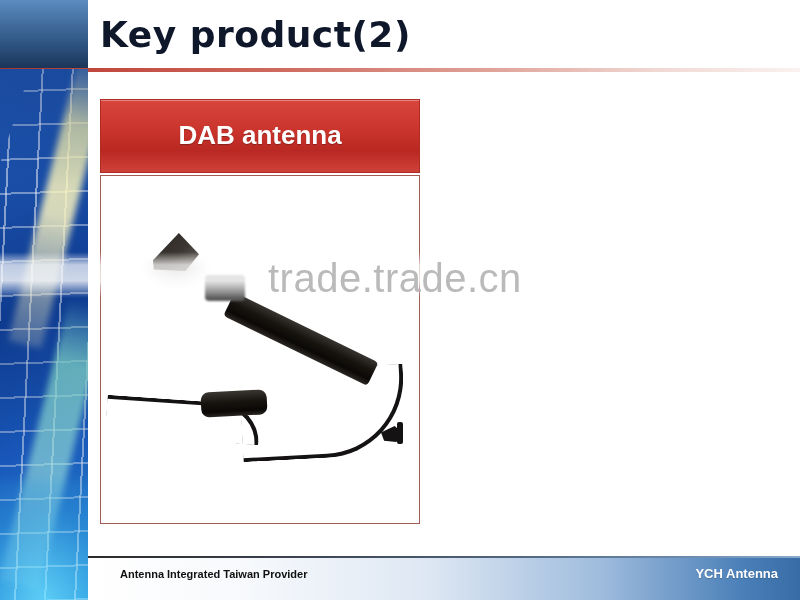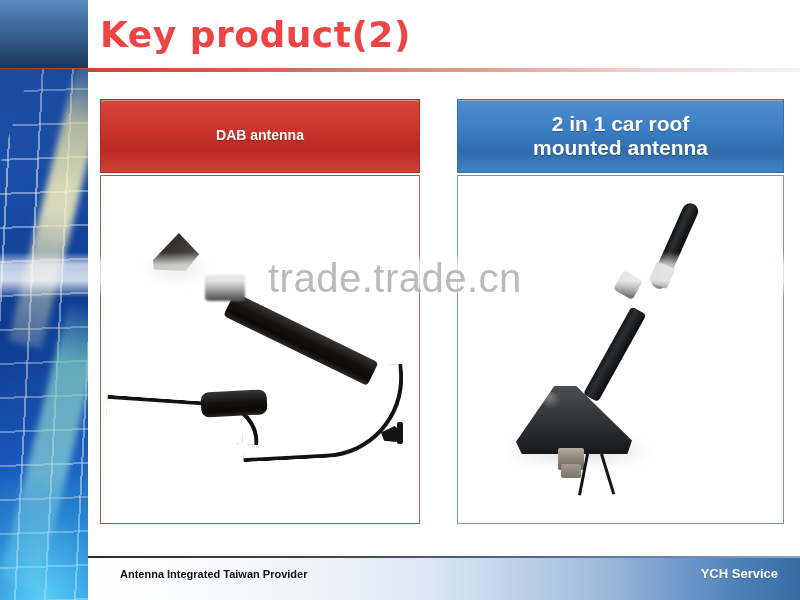--- a/index.html
+++ b/index.html
@@ -41,7 +41,7 @@
     left: 100px; top: 14px;
     font-size: 36px;
     font-weight: bold;
-    color: #ef4444;
+    color: #0f172a;
     letter-spacing: 0.5px;
     font-family: "DejaVu Sans", sans-serif;
     white-space: nowrap;

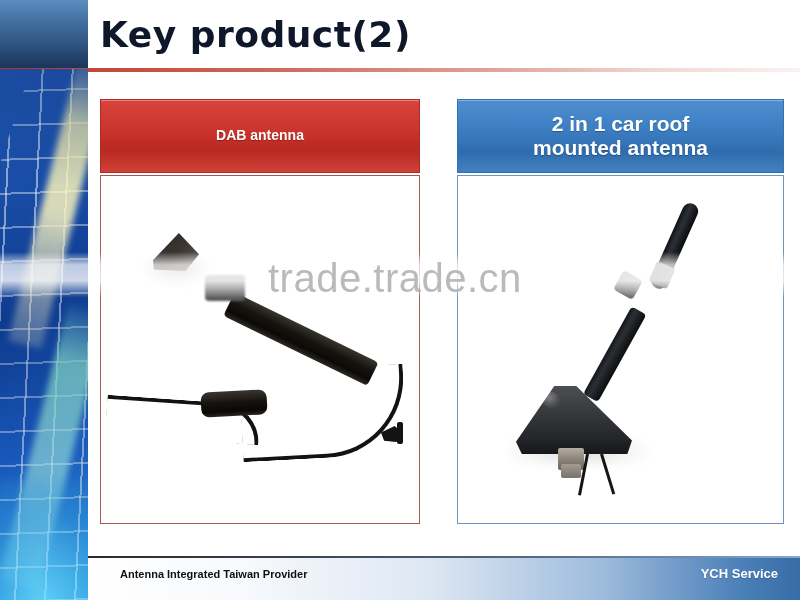--- a/index.html
+++ b/index.html
@@ -130,7 +130,7 @@
   }
   #card-dab .card-header {
     height: 74px;
-    font-size: 14px;
+    font-size: 26px;
     background: linear-gradient(180deg, #d8453c 0%, #c9332b 45%, #b92822 70%, #cf423a 100%);
     border: 1px solid #b02b23;
     box-shadow: inset 0 1px 0 rgba(255,255,255,0.35);

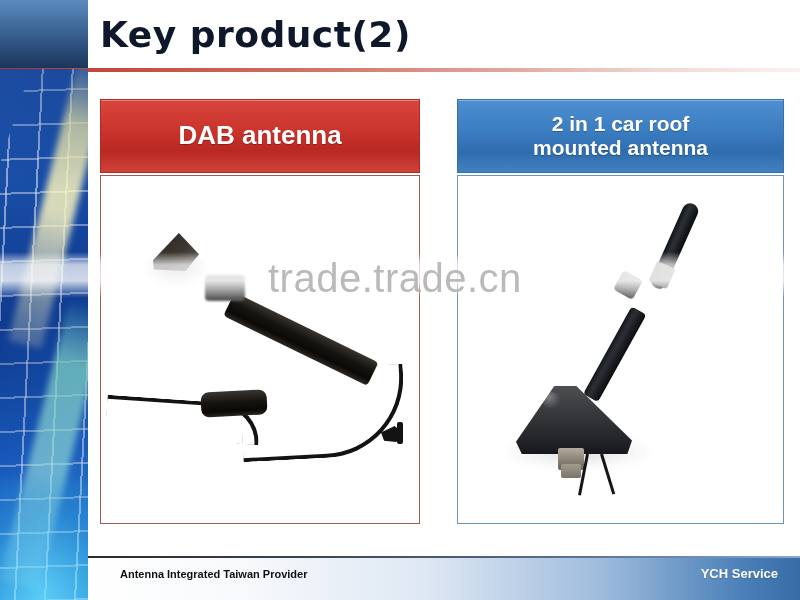--- a/index.html
+++ b/index.html
@@ -412,29 +412,6 @@
     </div>
   </div>
 
-  <div class="card" id="card-2in1">
-    <div class="card-header">
-      <div>
-        <div>2 in 1 car roof</div>
-        <div>mounted antenna</div>
-      </div>
-    </div>
-    <div class="card-body">
-      <div class="roof-art">
-        <div class="roof-shadow"></div>
-        <div class="roof-base"></div>
-        <div class="roof-base-hi"></div>
-        <div class="roof-mast-lower"></div>
-        <div class="roof-collar-lower"></div>
-        <div class="roof-mast-upper"></div>
-        <div class="roof-collar-upper"></div>
-        <div class="roof-nut"></div>
-        <div class="roof-nut2"></div>
-        <div class="roof-leg-l"></div>
-        <div class="roof-leg-r"></div>
-      </div>
-    </div>
-  </div>
 
   <div class="haze-band"></div>
   <div class="watermark">trade.trade.cn</div>

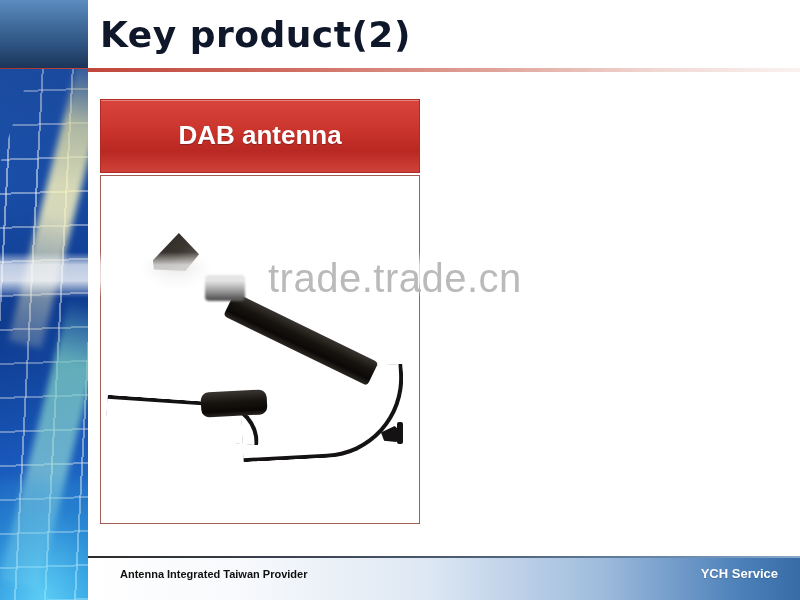--- a/index.html
+++ b/index.html
@@ -419,7 +419,7 @@
   <div class="footer-band"></div>
   <div class="footer-rule"></div>
   <div class="footer-left">Antenna Integrated  Taiwan Provider</div>
-  <div class="footer-right">YCH Service</div>
+  <div class="footer-right">YCH Antenna</div>
 
 </div>
 

